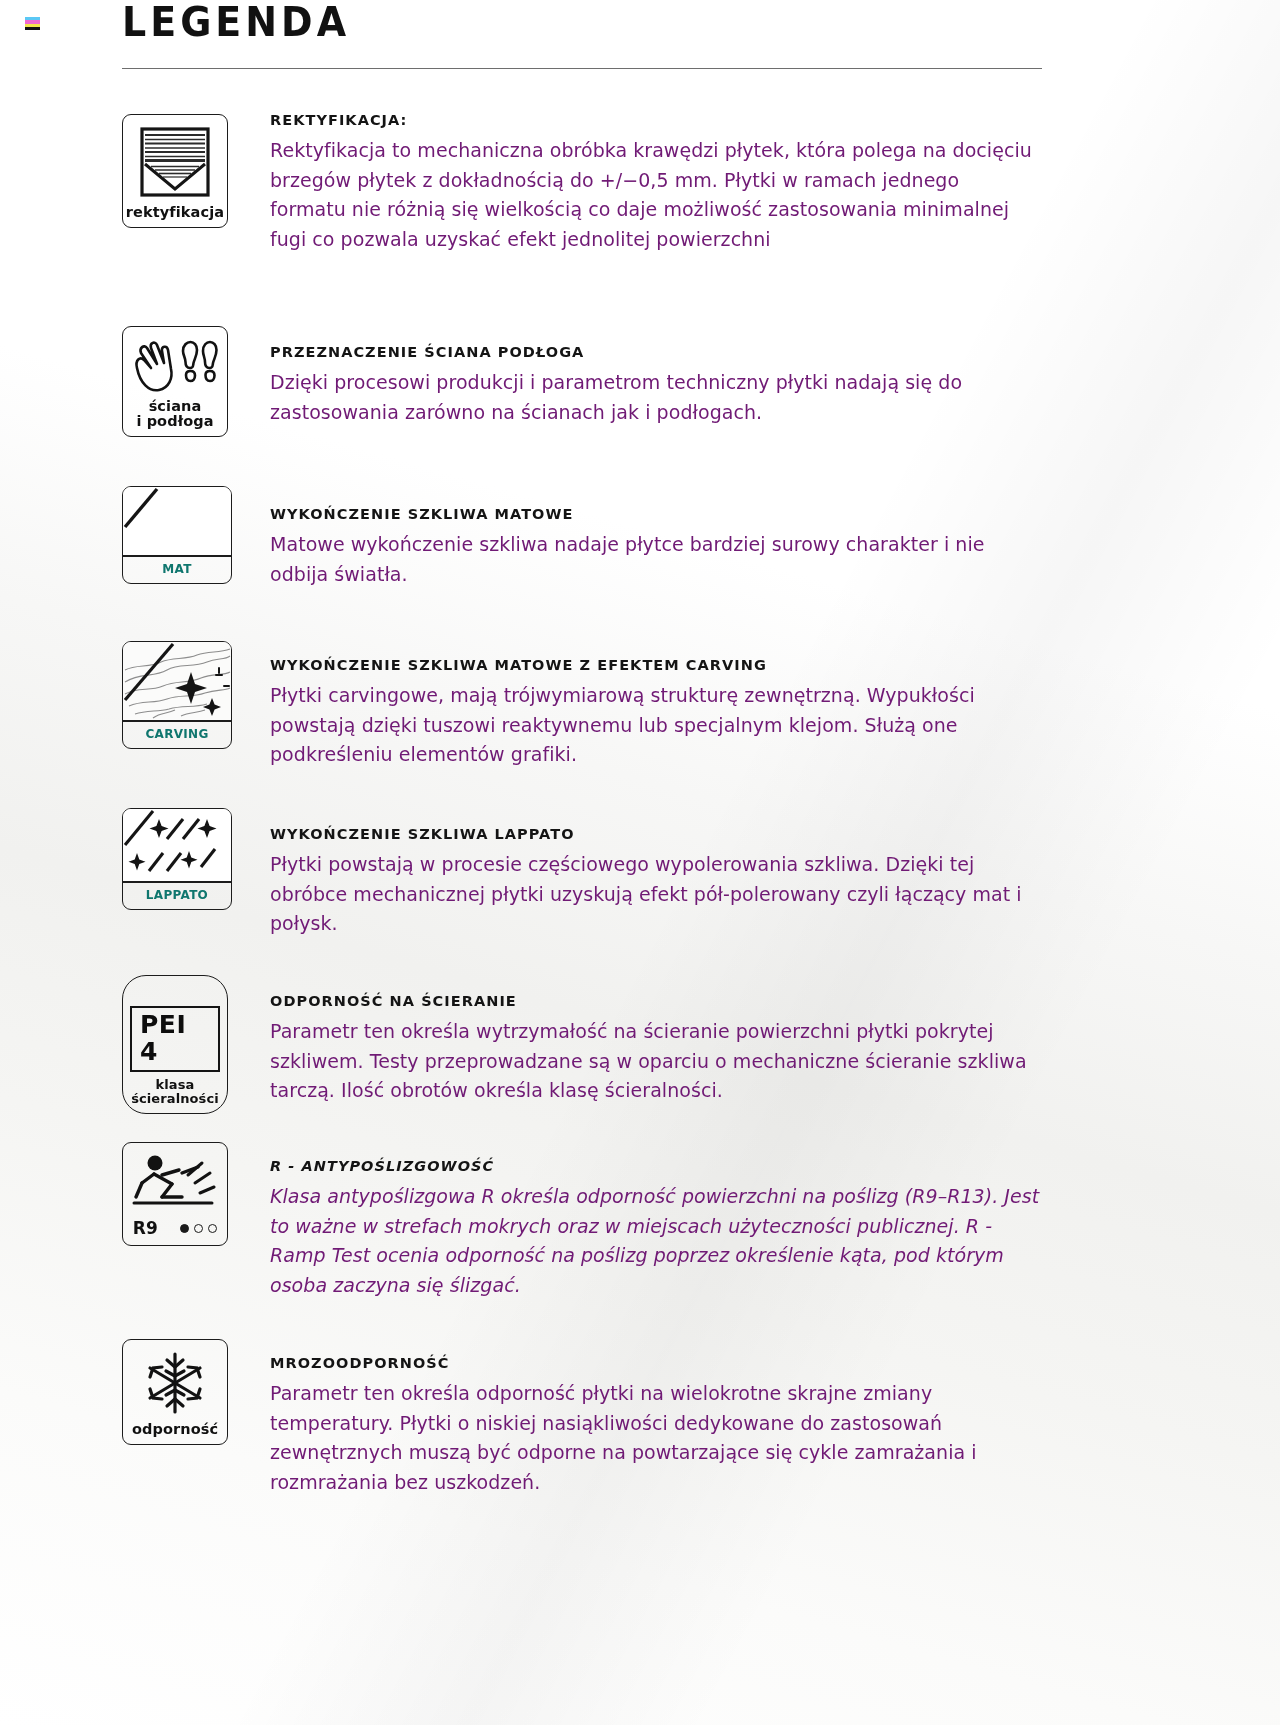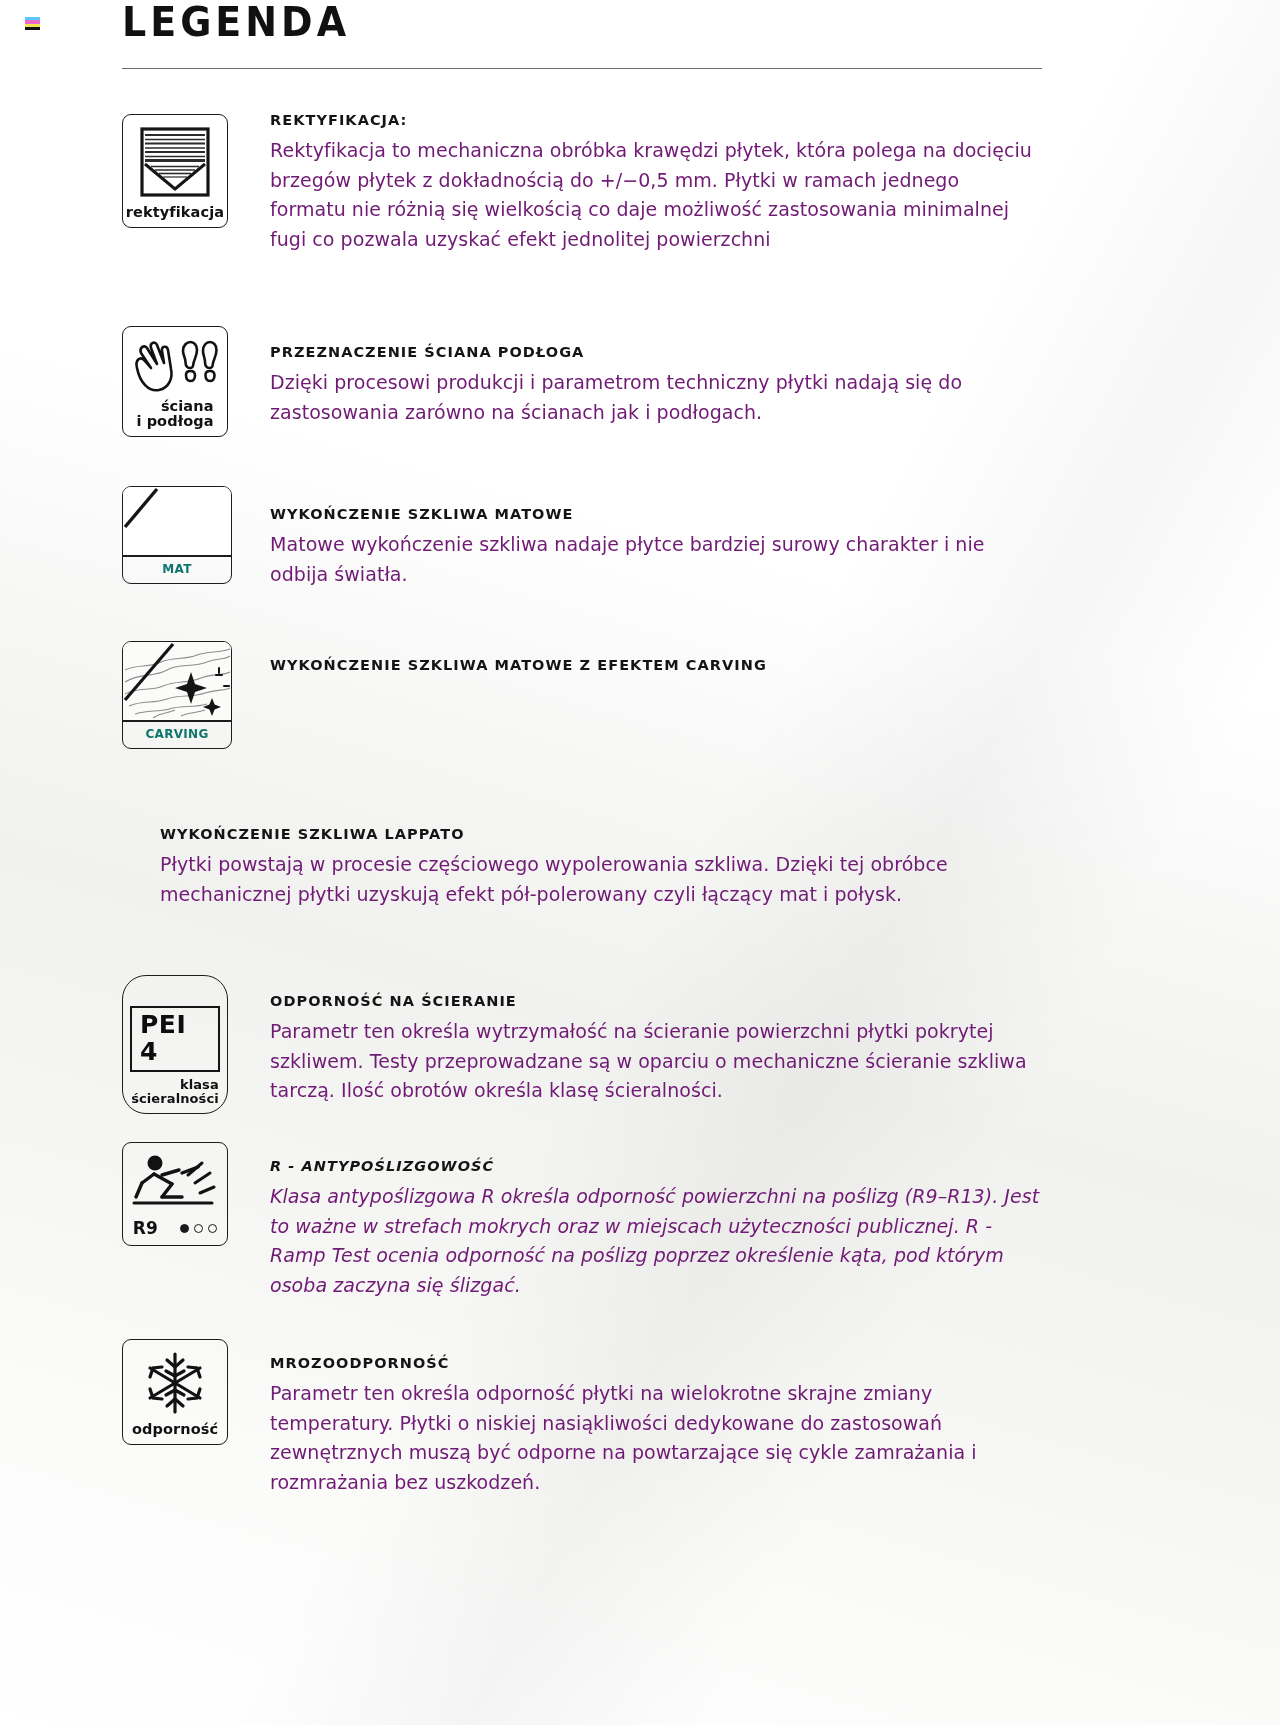--- a/index.html
+++ b/index.html
@@ -157,7 +157,7 @@
     font-weight: 600;
     font-size: 14.5px;
     color: #111;
-    text-align: right;
+    text-align: center;
     line-height: 1.05;
     margin-top: 5px;
     letter-spacing: .1px;

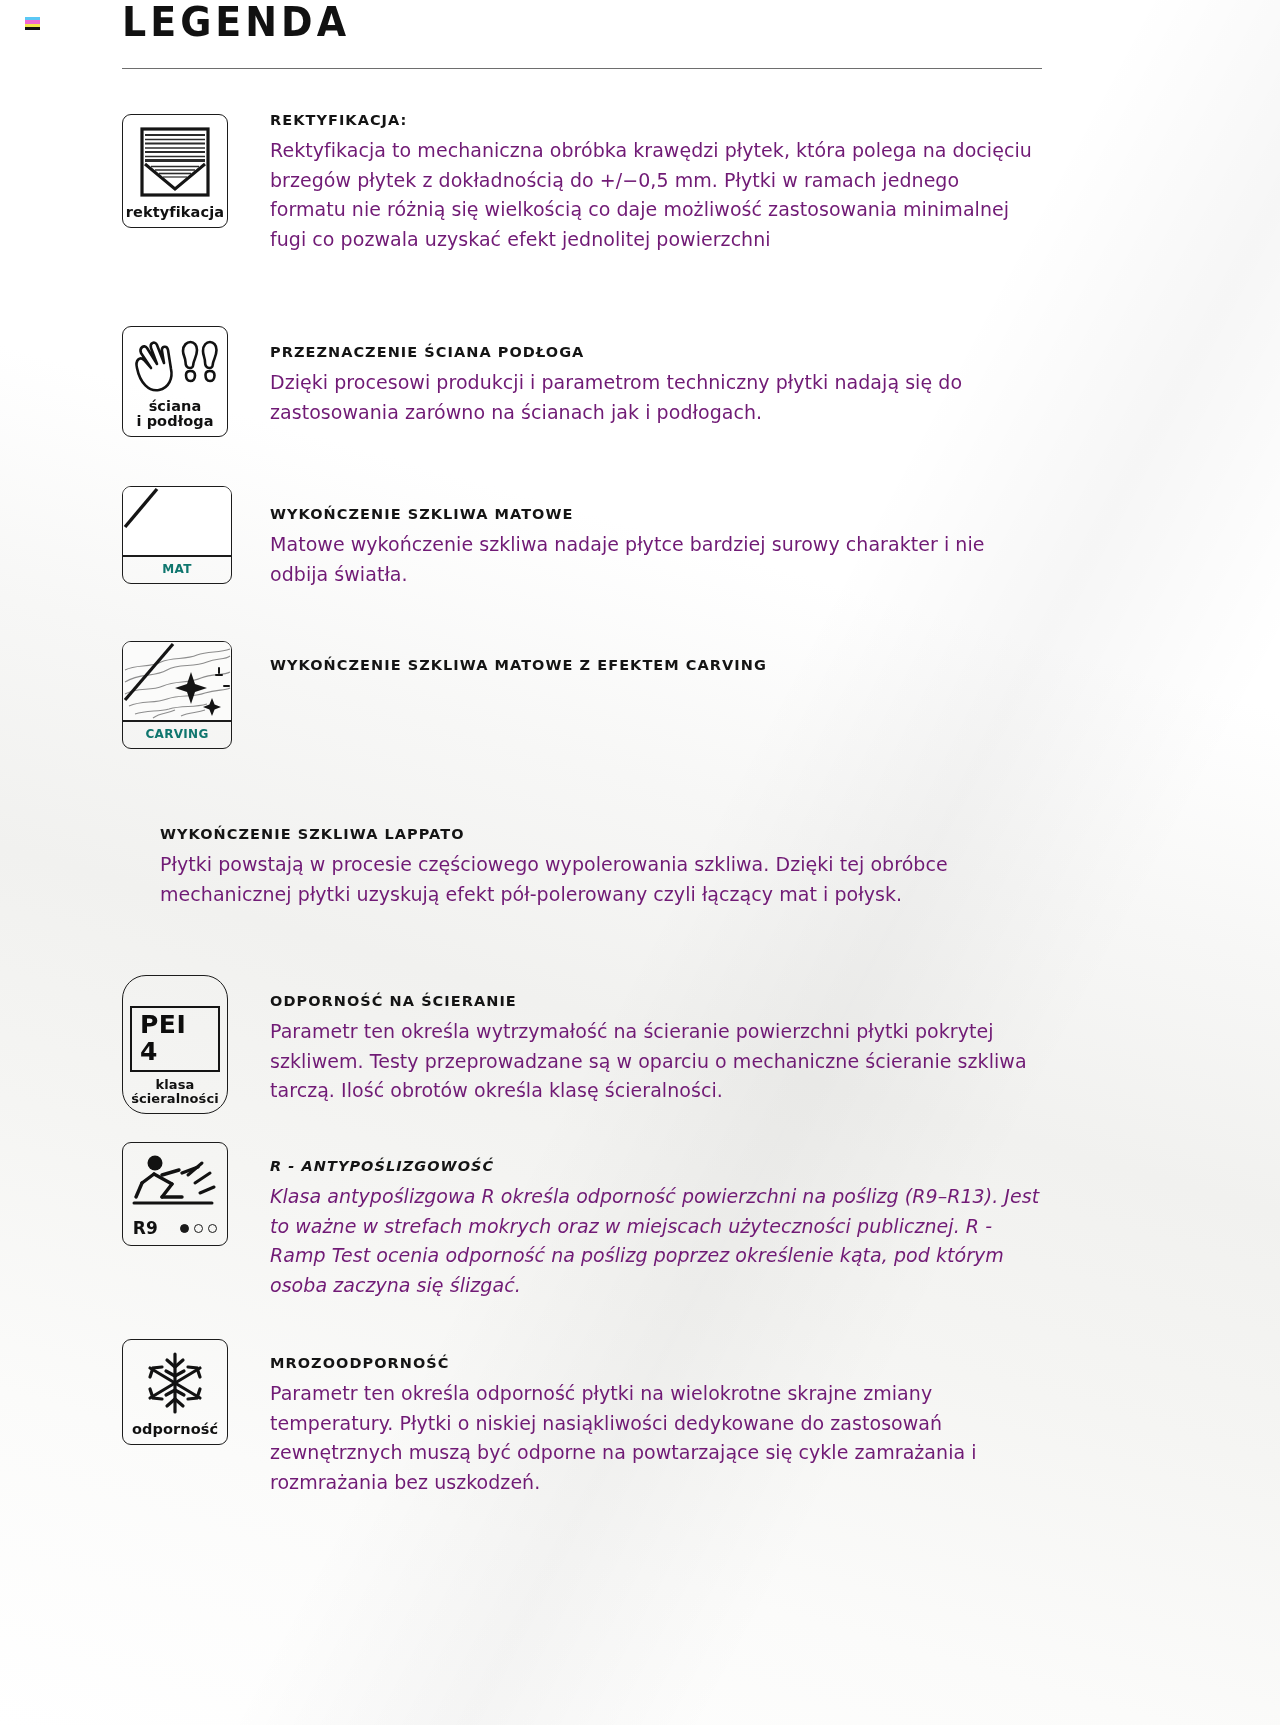--- a/index.html
+++ b/index.html
@@ -346,6 +346,7 @@
       </div>
       <div class="txt-cell" style="padding-top:18px;">
         <div class="txt-title">WYKOŃCZENIE SZKLIWA MATOWE Z EFEKTEM CARVING</div>
+        <p class="txt-body">Płytki carvingowe, mają trójwymiarową strukturę zewnętrzną. Wypukłości powstają dzięki tuszowi reaktywnemu lub specjalnym klejom. Służą one podkreśleniu elementów grafiki.</p>
       </div>
     </div>
 

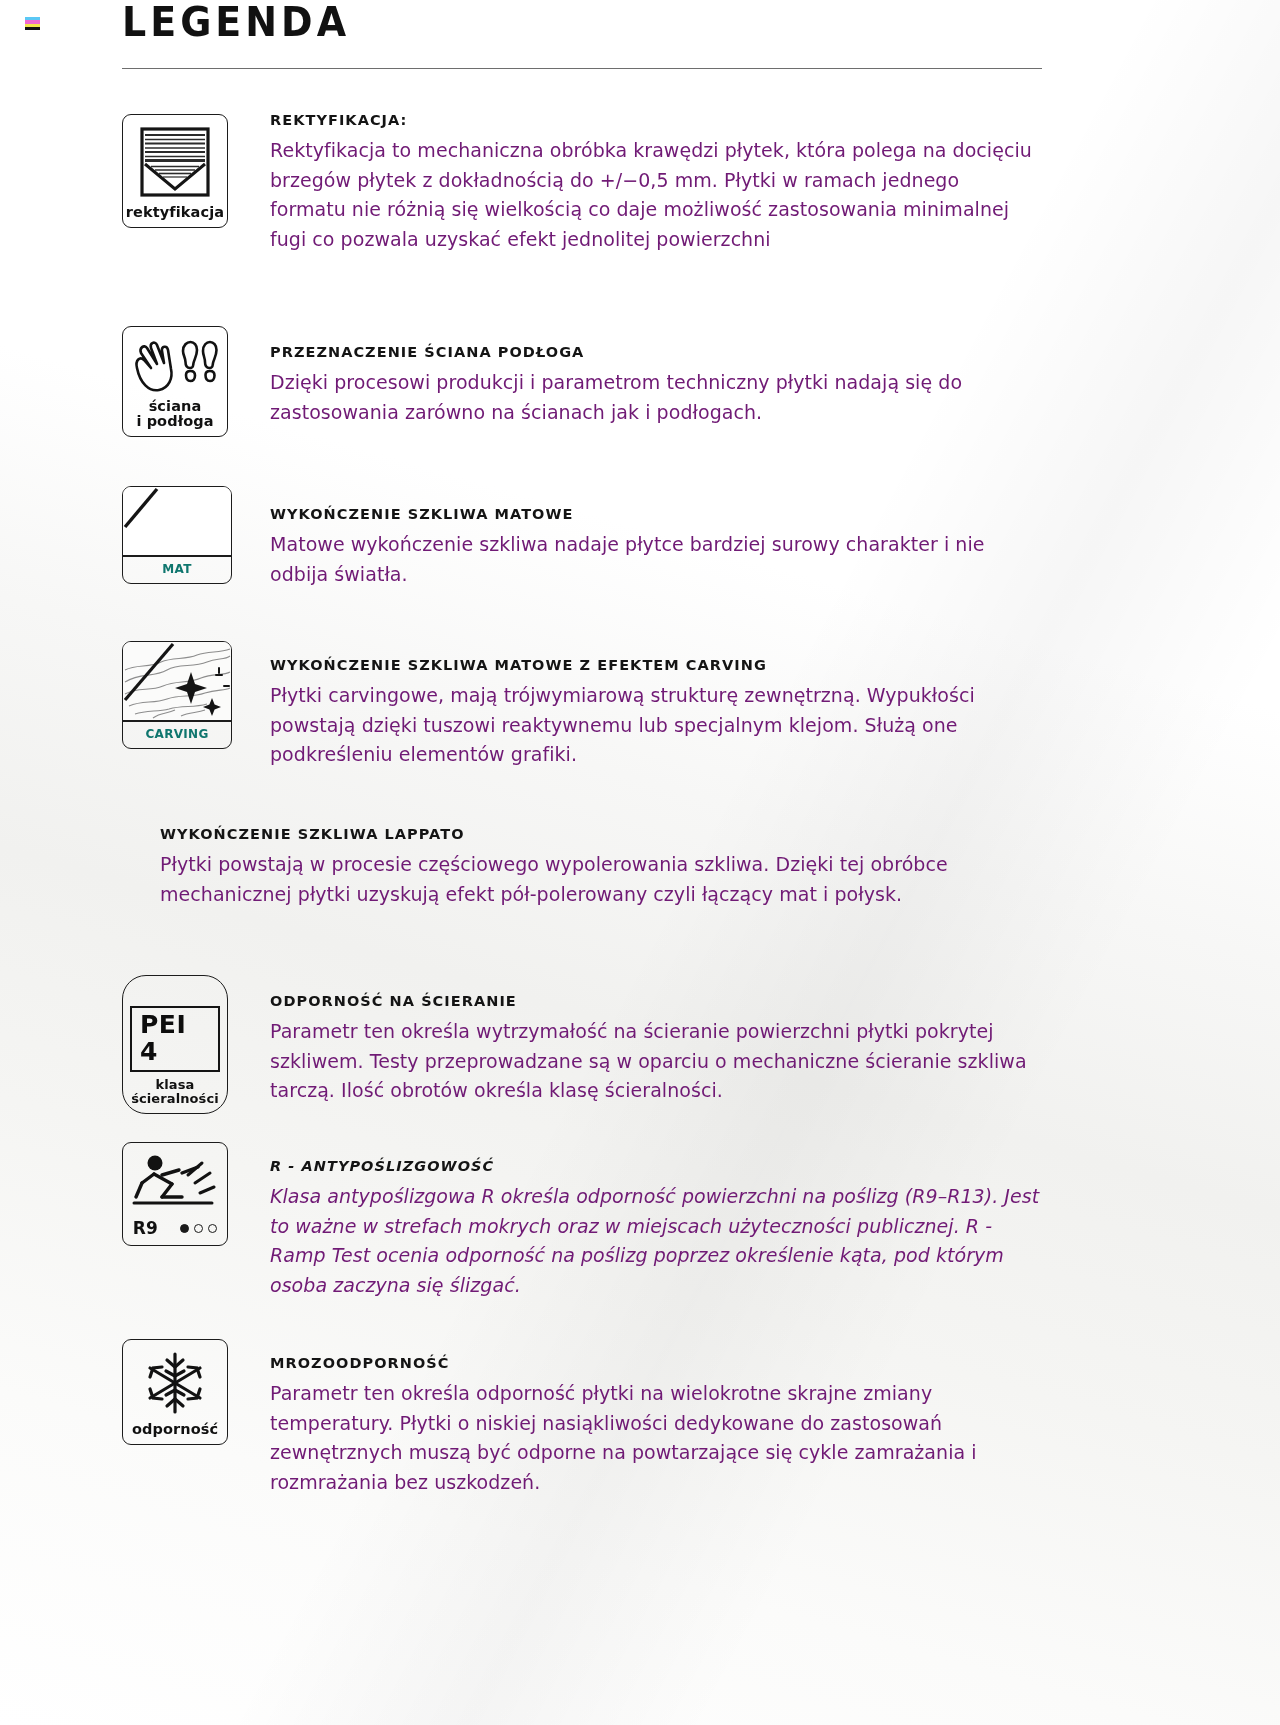--- a/index.html
+++ b/index.html
@@ -351,6 +351,30 @@
     </div>
 
     <div class="row" style="height:167px;">
+      <div class="icon-cell">
+        <div class="tile wide">
+          <div class="glyph-wrap">
+            <svg class="glyph" width="109" height="72" viewBox="0 0 109 72" preserveAspectRatio="none">
+              <rect x="0" y="0" width="109" height="72" fill="#ffffff"></rect>
+              <g stroke="#151515" stroke-width="3.1" stroke-linecap="butt">
+                <line x1="2" y1="36" x2="30" y2="2"></line>
+                <line x1="44" y1="30" x2="60" y2="10"></line>
+                <line x1="60" y1="30" x2="76" y2="10"></line>
+                <line x1="26" y1="62" x2="40" y2="44"></line>
+                <line x1="44" y1="62" x2="58" y2="44"></line>
+                <line x1="78" y1="58" x2="92" y2="40"></line>
+              </g>
+              <g fill="#141414">
+                <path d="M36 10 L38.6 17 L45.5 19.5 L38.6 22 L36 29 L33.4 22 L26.5 19.5 L33.4 17 Z"></path>
+                <path d="M84 10 L86.6 17 L93.5 19.5 L86.6 22 L84 29 L81.4 22 L74.5 19.5 L81.4 17 Z"></path>
+                <path d="M14 44 L16.3 50.5 L22.5 52.8 L16.3 55 L14 61.5 L11.7 55 L5.5 52.8 L11.7 50.5 Z"></path>
+                <path d="M66 42 L68.3 48.5 L74.5 50.8 L68.3 53 L66 59.5 L63.7 53 L57.5 50.8 L63.7 48.5 Z"></path>
+              </g>
+            </svg>
+          </div>
+          <div class="wide-label">LAPPATO</div>
+        </div>
+      </div>
       <div class="txt-cell" style="padding-top:20px;">
         <div class="txt-title">WYKOŃCZENIE SZKLIWA LAPPATO</div>
         <p class="txt-body">Płytki powstają w procesie częściowego wypolerowania szkliwa. Dzięki tej obróbce mechanicznej płytki uzyskują efekt pół-polerowany czyli łączący mat i połysk.</p>

